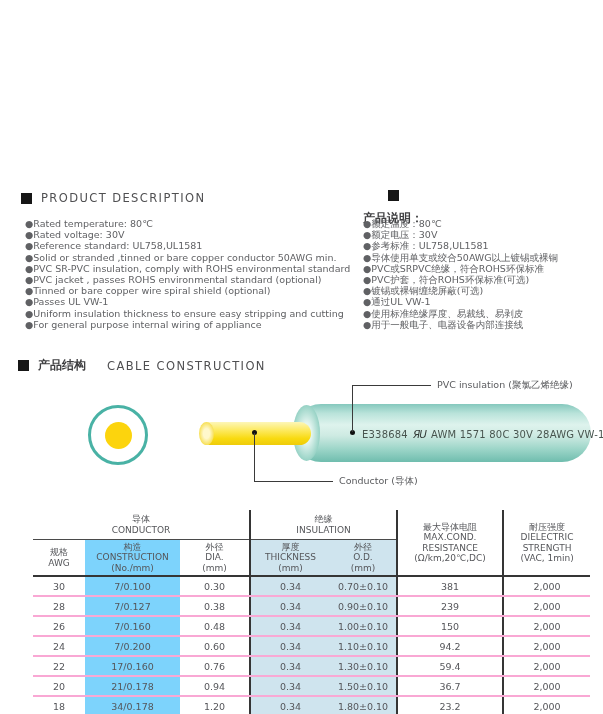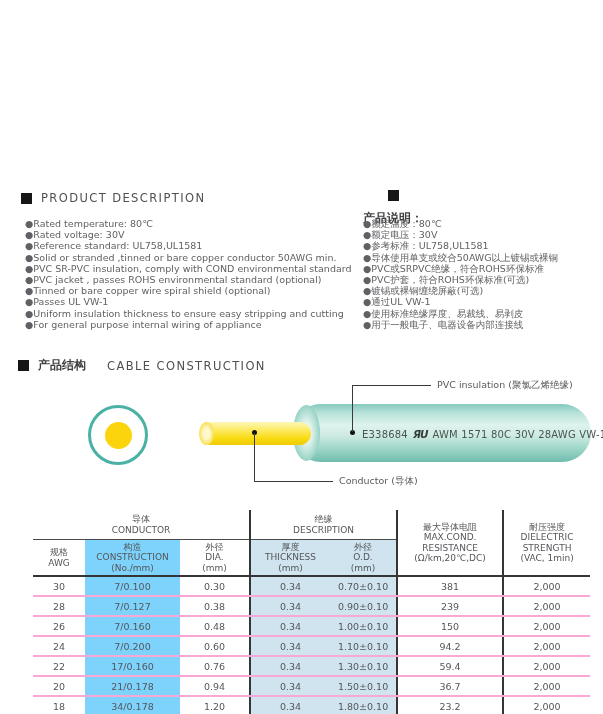--- a/index.html
+++ b/index.html
@@ -63,7 +63,7 @@
     <li>●Rated voltage: 30V</li>
     <li>●Reference standard: UL758,UL1581</li>
     <li>●Solid or stranded ,tinned or bare copper conductor 50AWG min.</li>
-    <li>●PVC SR-PVC insulation, comply with COND environmental standard</li>
+    <li>●PVC SR-PVC insulation, comply with ROHS environmental standard</li>
     <li>●PVC jacket , passes ROHS environmental standard (optional)</li>
     <li>●Tinned or bare copper wire spiral shield (optional)</li>
     <li>●Passes UL VW-1</li>

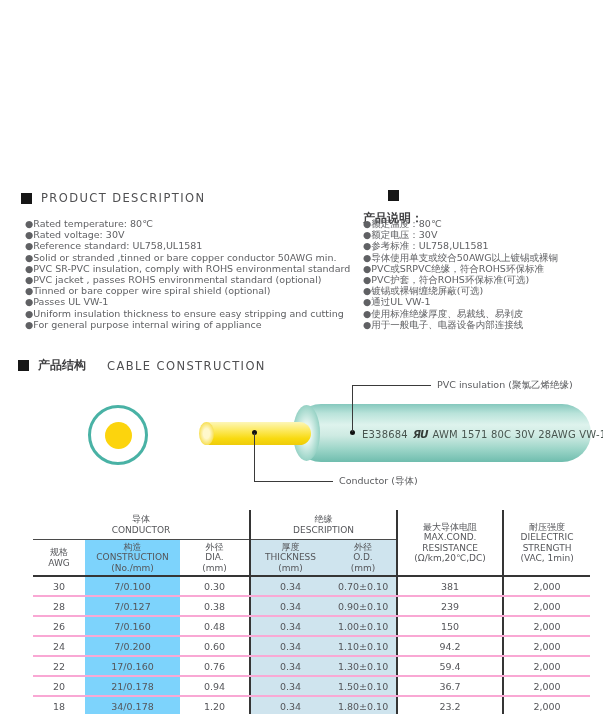--- a/index.html
+++ b/index.html
@@ -31,7 +31,7 @@
     background:radial-gradient(ellipse at center,#fff8cc 30%,#f6dd4a 75%,#eccb1a 100%);}
   .print-row{position:absolute;left:362px;top:428px;width:220px;display:flex;gap:5px;
     align-items:baseline;font-size:10px;color:#48554f;letter-spacing:.2px;white-space:nowrap;}
-  .ul-mark{font-weight:bold;font-style:italic;font-size:10.5px;letter-spacing:-1px;color:#343c38;}
+  .ul-mark{font-weight:normal;font-style:italic;font-size:10.5px;letter-spacing:-1px;color:#343c38;}
   .lead{position:absolute;background:#3a3a3a;}
   .dot{position:absolute;width:5px;height:5px;border-radius:50%;background:#111;}
   .lead-label{position:absolute;font-size:9.5px;color:#5a5b5e;white-space:nowrap;}

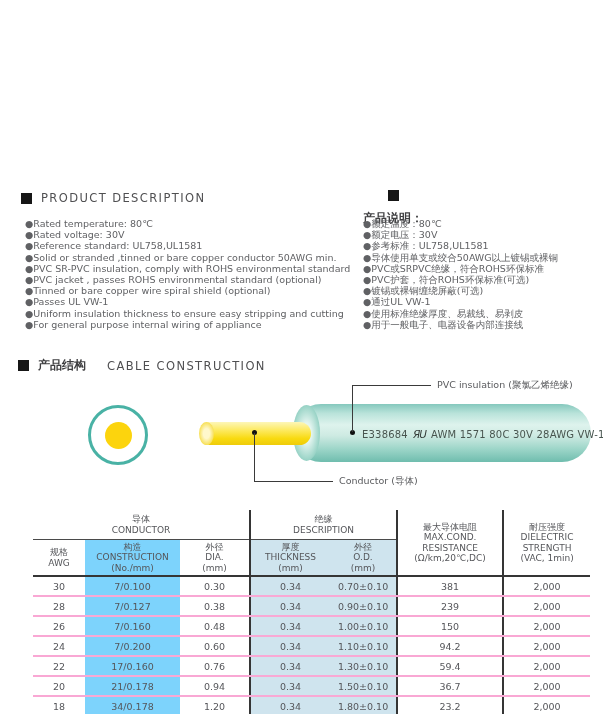--- a/index.html
+++ b/index.html
@@ -137,7 +137,7 @@
         </th>
         <th colspan="2" class="grp-th vline">
           <span>绝缘</span><br>
-          <span>DESCRIPTION</span>
+          <span>INSULATION</span>
         </th>
         <th rowspan="2" class="big-th vline">
           <span>最大导体电阻</span><br>

